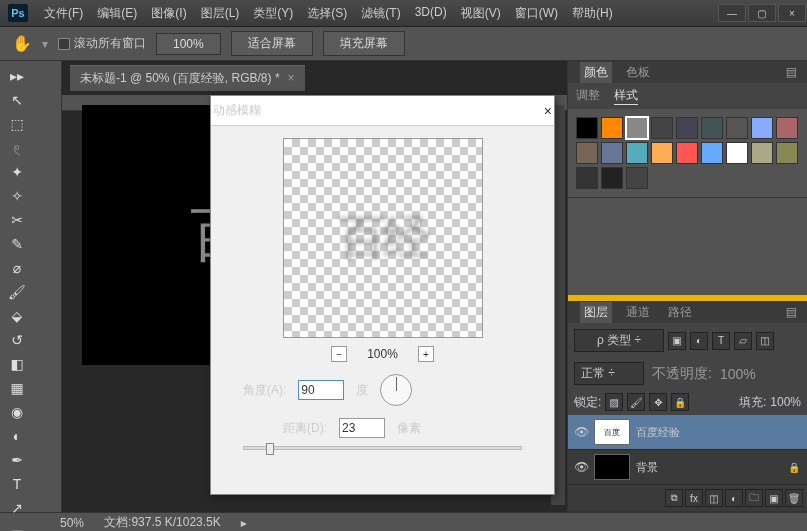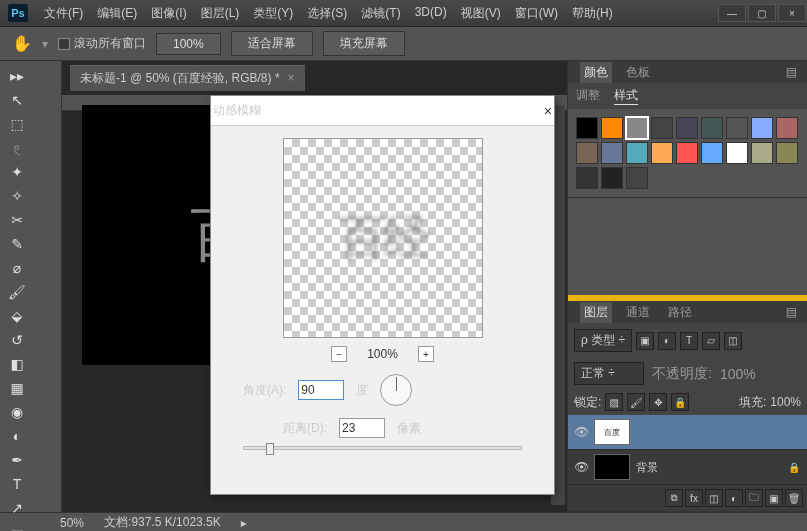--- a/index.html
+++ b/index.html
@@ -38,7 +38,7 @@
 .spacer{flex:1}
 .layers-panel{border-top:6px solid #eab308}
 .layer-controls{padding:6px;display:flex;flex-wrap:wrap;gap:4px;align-items:center;background:#444}
-.sel-kind{background:#3a3a3a;border:1px solid #222;padding:2px 6px;color:#ccc}
+.sel-kind{background:#3a3a3a;border:1px solid #222;padding:2px 22px;color:#ccc}
 .mini-btn{width:18px;height:18px;background:#3a3a3a;border:1px solid #222;display:flex;align-items:center;justify-content:center;font-size:10px}
 .blend-row{display:flex;padding:4px 6px;gap:8px;align-items:center;background:#444}
 .blend-sel{background:#3a3a3a;border:1px solid #222;padding:2px 6px;flex:0 0 70px}

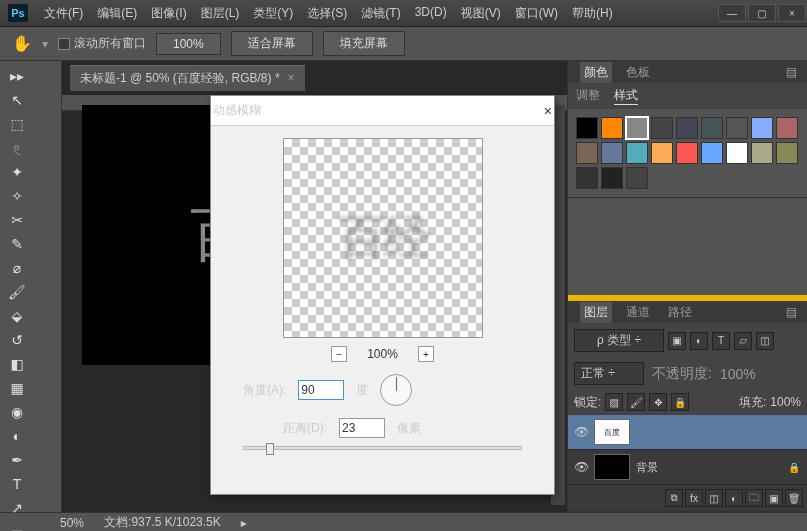--- a/index.html
+++ b/index.html
@@ -218,6 +218,7 @@
         <div class="layer active">
           <span class="eye">👁</span>
           <div class="thumb text">百度</div>
+          <span class="layer-name">百度经验</span>
         </div>
         <div class="layer">
           <span class="eye">👁</span>

